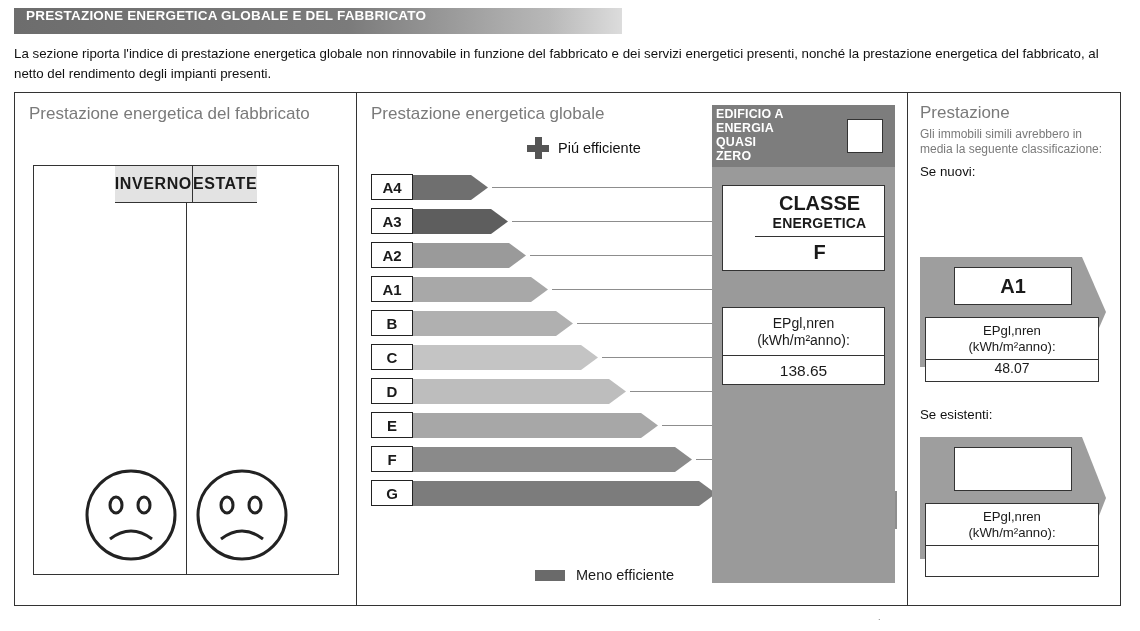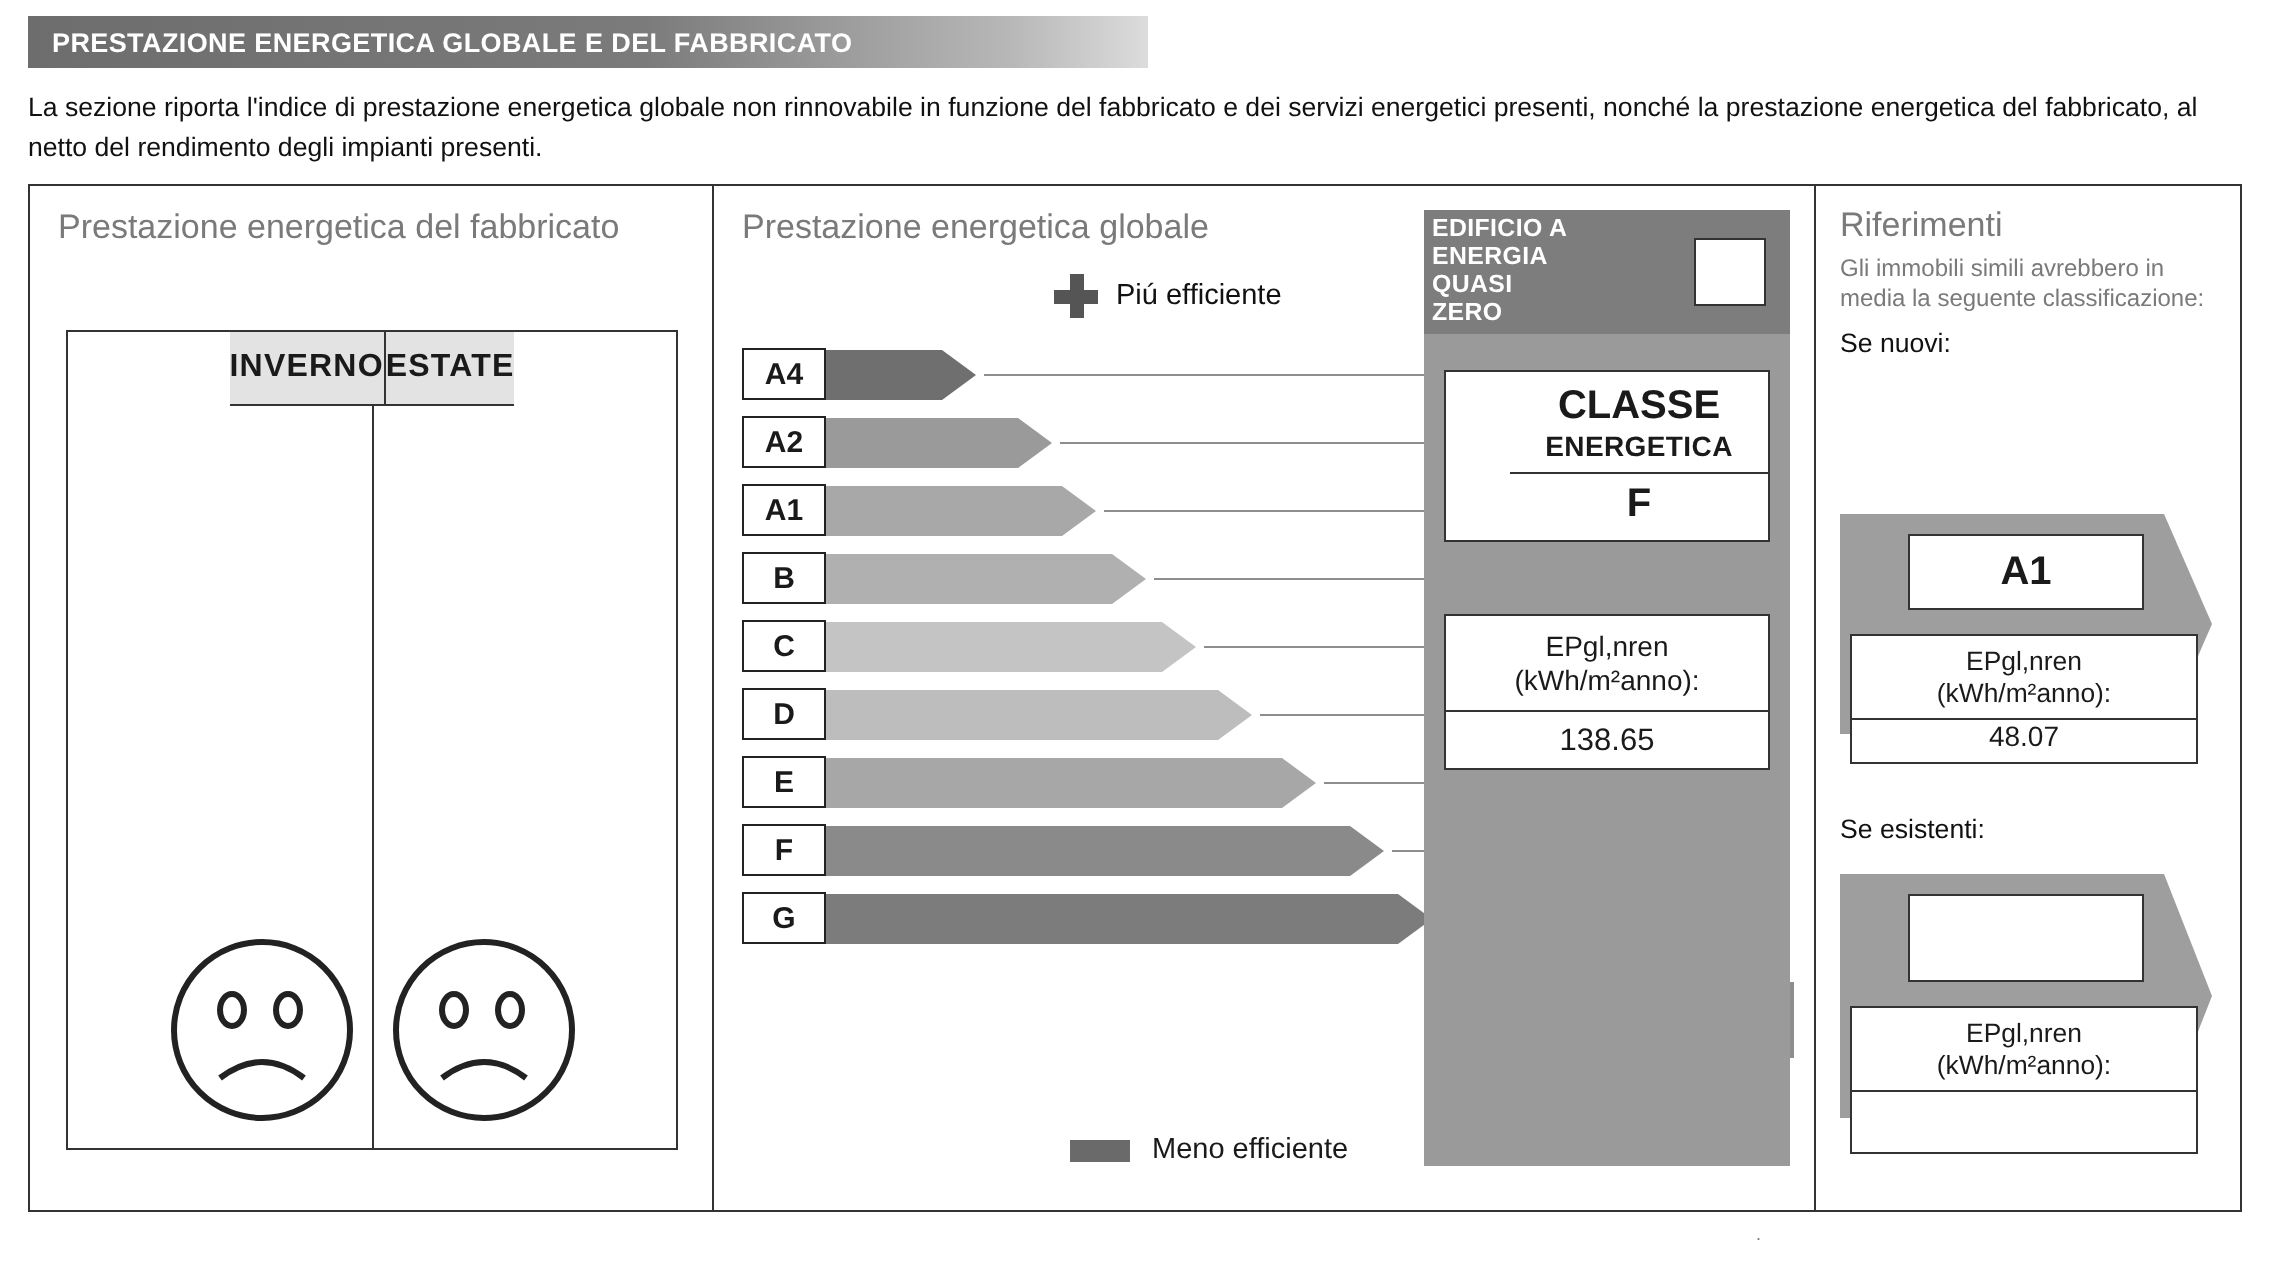--- a/index.html
+++ b/index.html
@@ -26,11 +26,10 @@
     position: absolute;
     left: 14px;
     top: 8px;
-    width: 560px;
+    width: 608px;
     height: 26px;
     background: linear-gradient(to right, #6d6d6d 0%, #7b7b7b 55%, #b8b8b8 88%, #dcdcdc 100%);
     display: flex;
-    align-items: center;
   }
   .header-band .title {
     color: #ffffff;

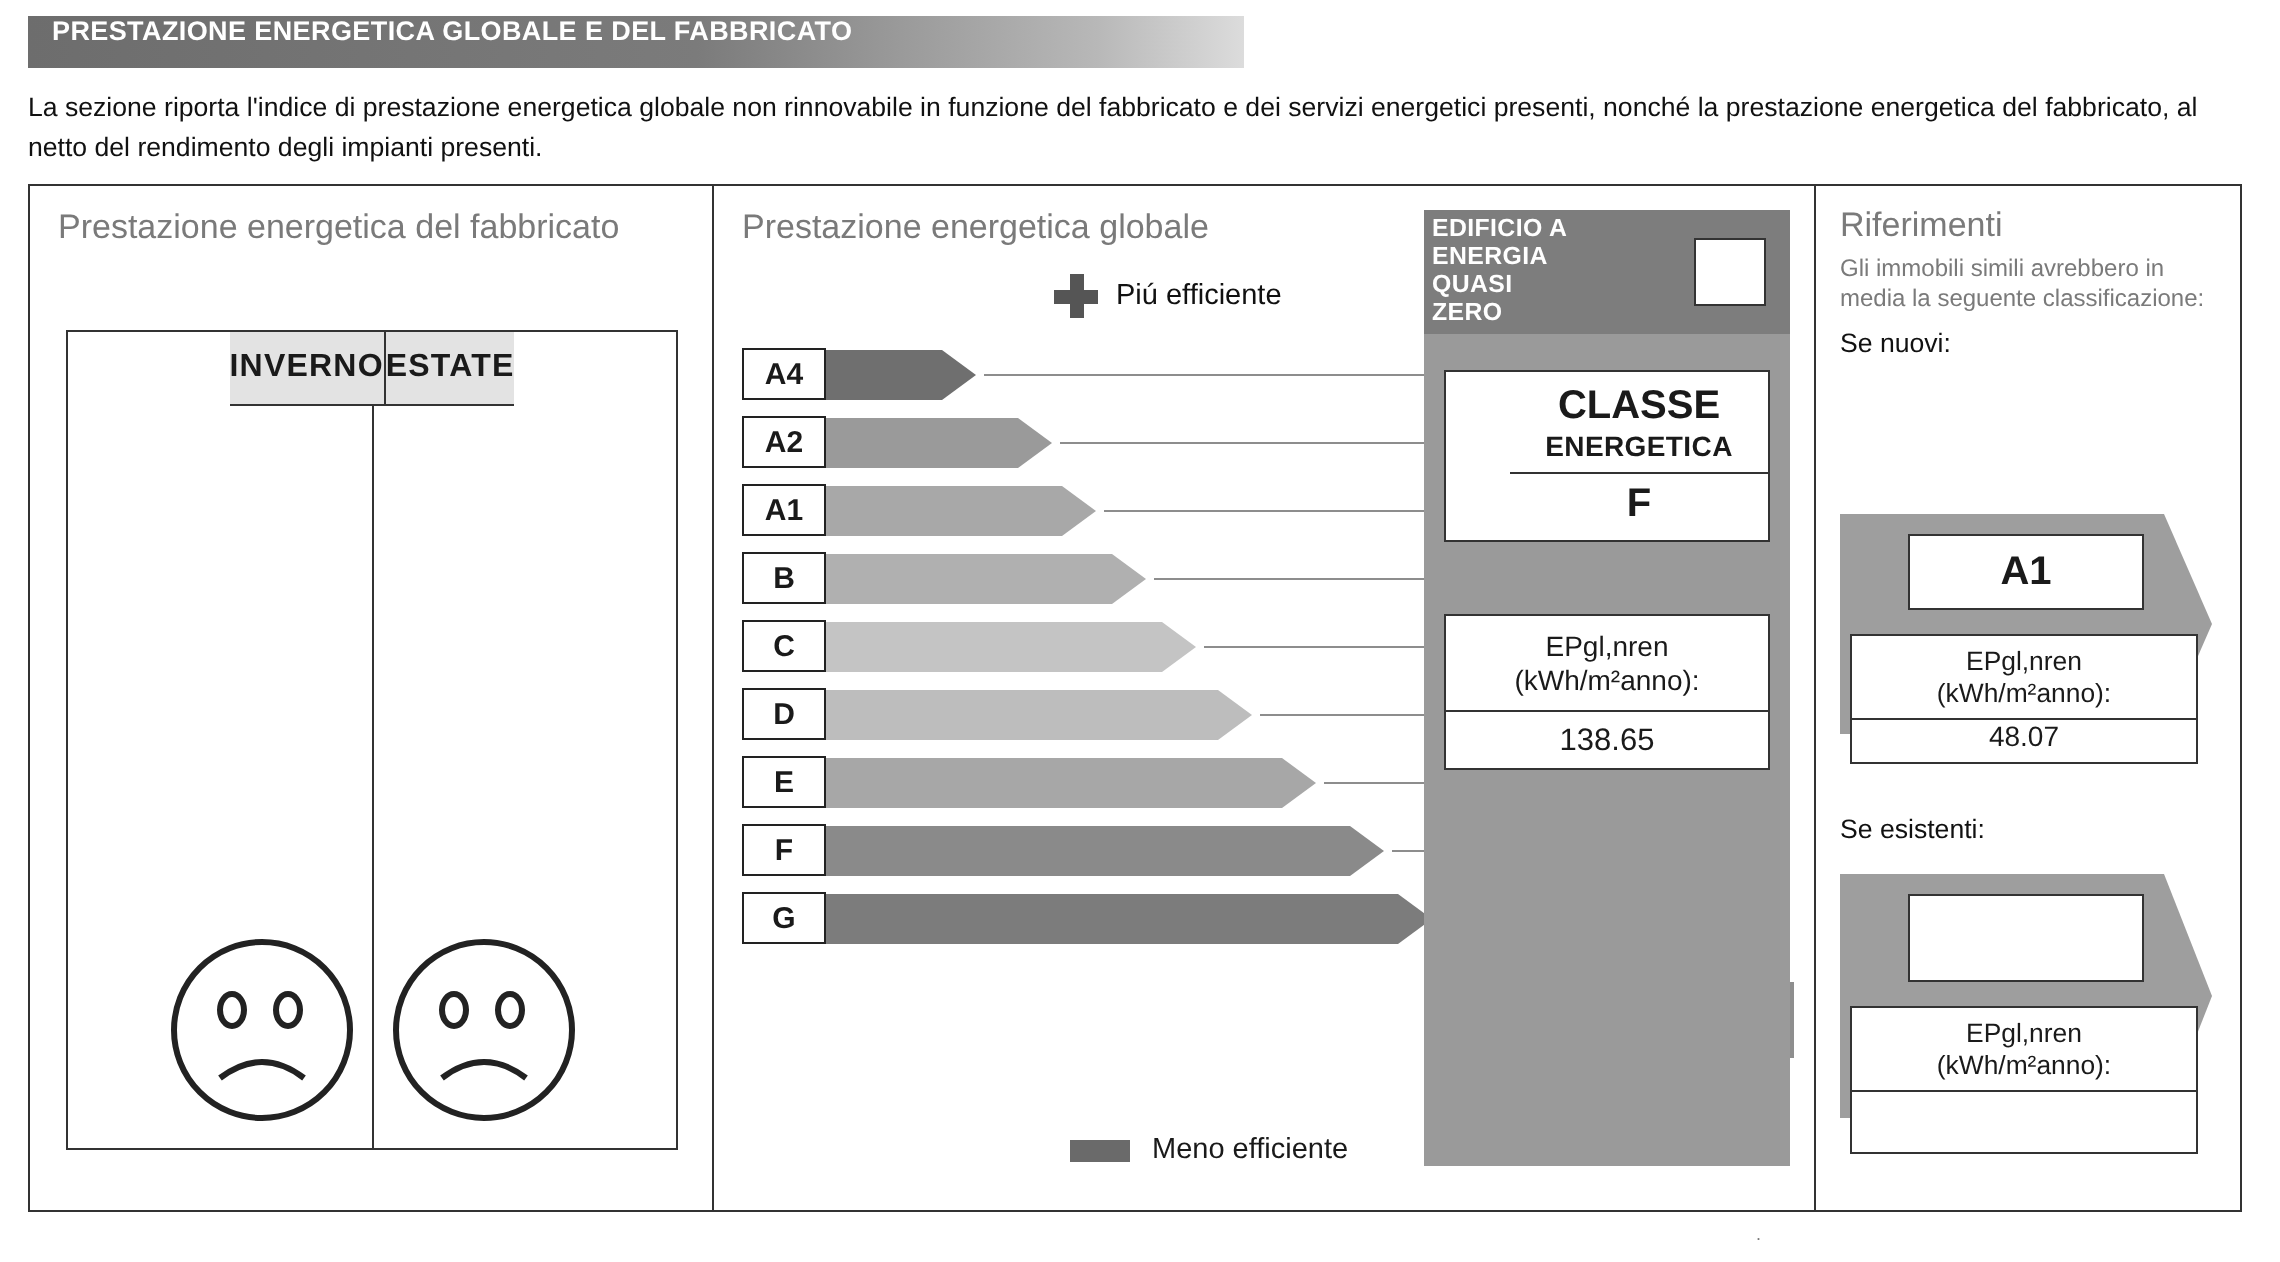--- a/index.html
+++ b/index.html
@@ -651,7 +651,7 @@
     </div>
 
     <div class="col col-right">
-      <div class="rif-heading">Riferimenti</div>
+      <div class="rif-heading">Prestazione</div>
       <div class="rif-sub">Gli immobili simili avrebbero in media la seguente classificazione:</div>
       <div class="rif-small">Se nuovi:</div>
 

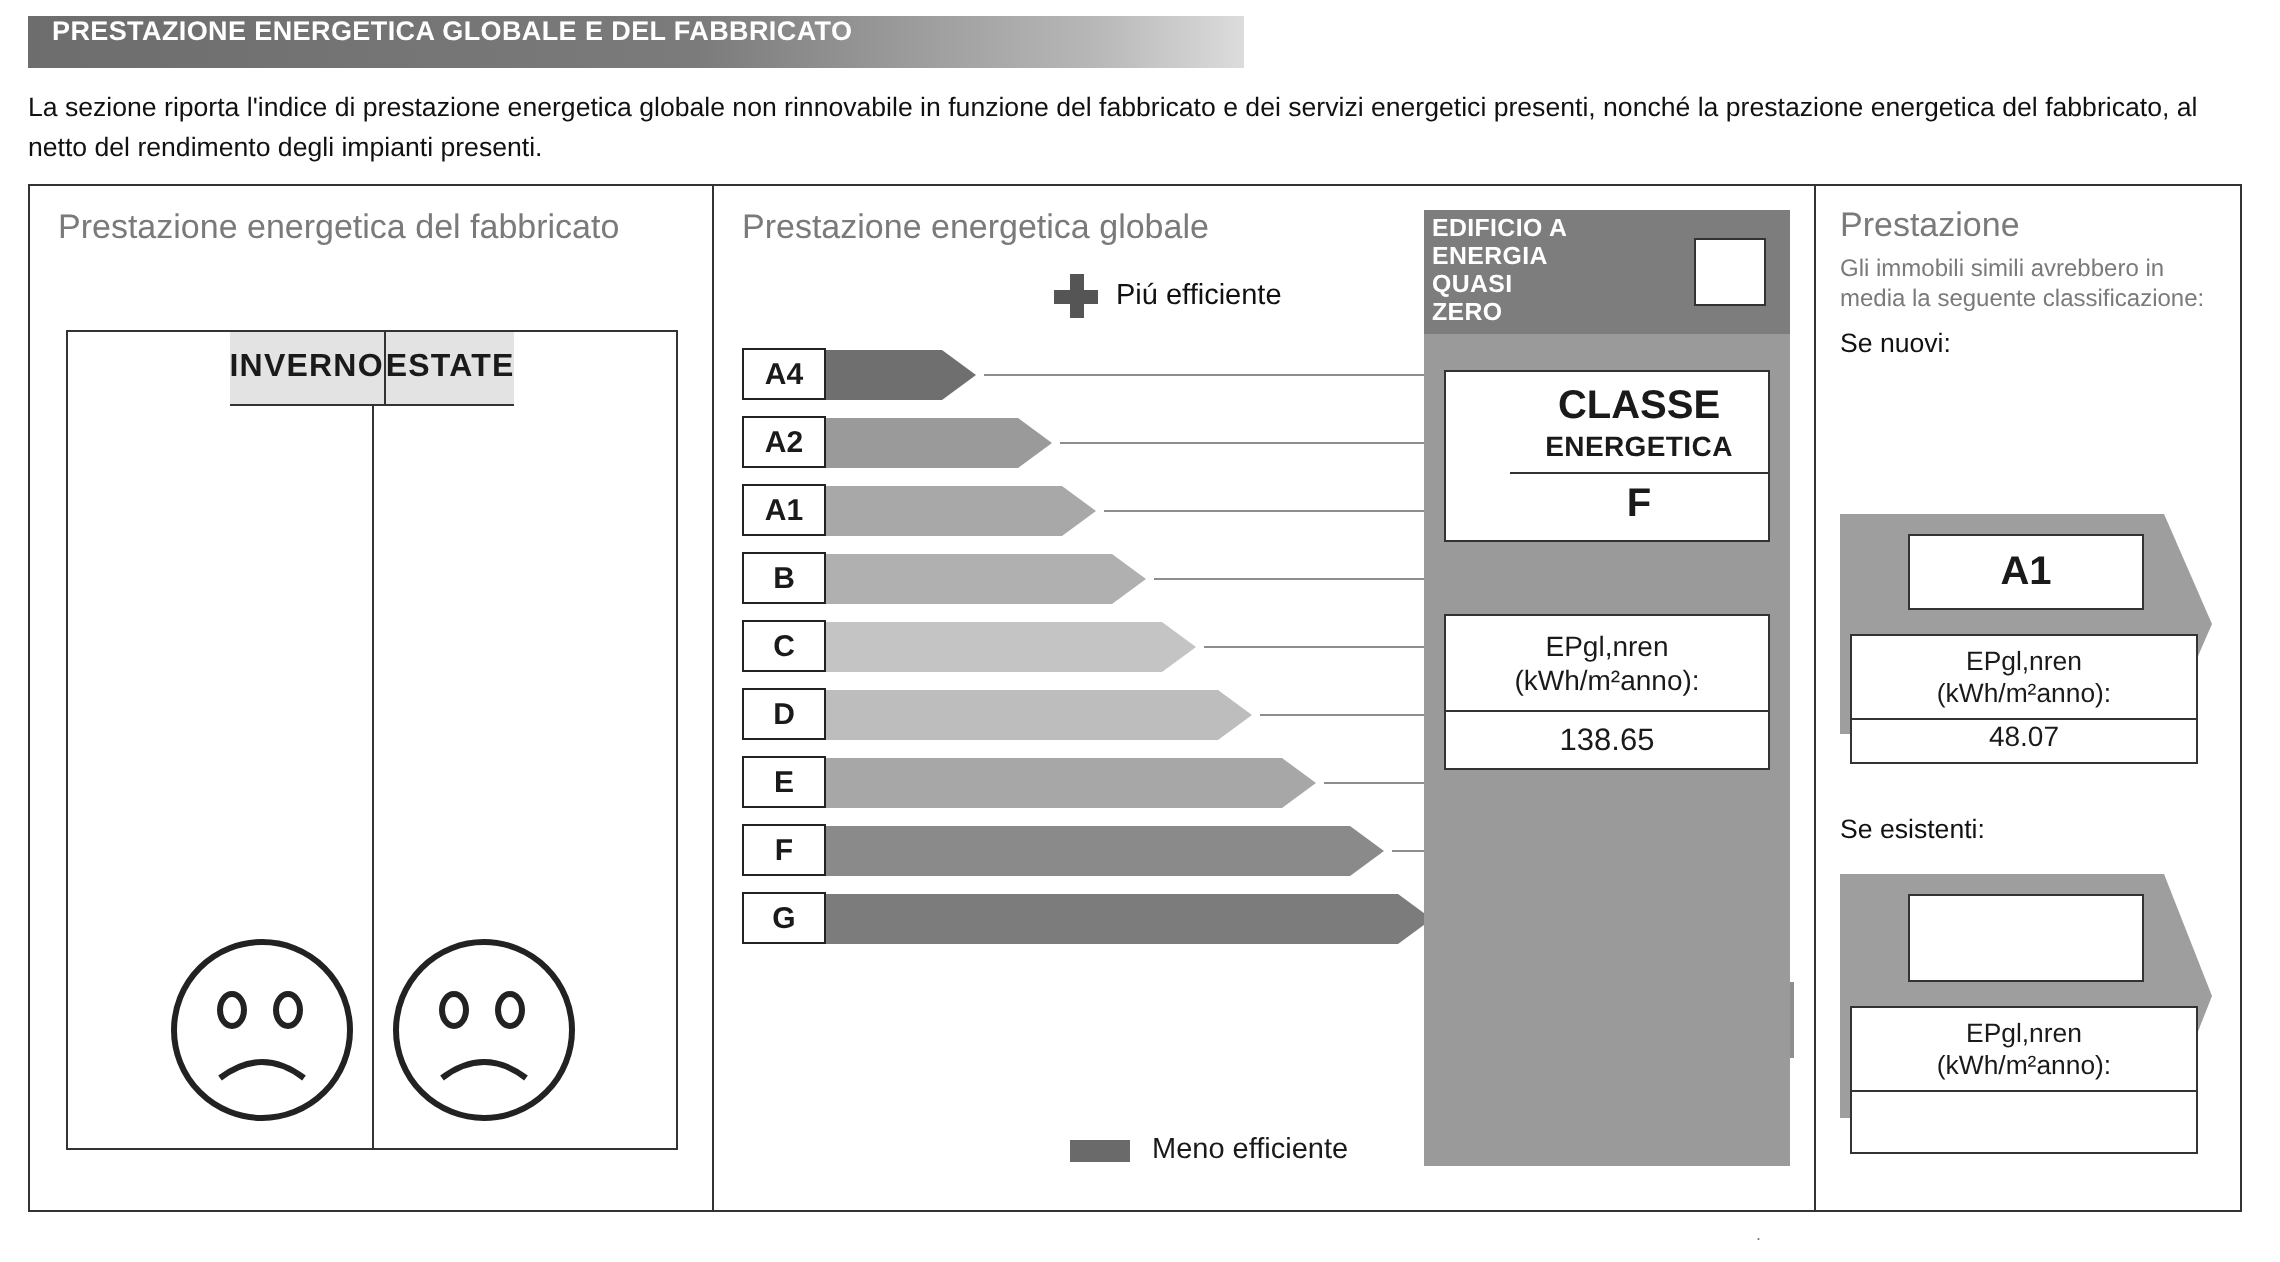--- a/index.html
+++ b/index.html
@@ -541,6 +541,15 @@
             <div class="leader" style="left: 121px; width: 228px;"></div>
           </div>
           <div class="scale-row">
+            <div class="label-box">A3</div>
+            <div class="arrow">
+              <svg width="95" height="25" viewBox="0 0 95 25">
+                <path d="M0 0 L78 0 L95 12.5 L78 25 L0 25 Z" fill="#5e5e5e"></path>
+              </svg>
+            </div>
+            <div class="leader" style="left: 141px; width: 205px;"></div>
+          </div>
+          <div class="scale-row">
             <div class="label-box">A2</div>
             <div class="arrow">
               <svg width="113" height="25" viewBox="0 0 113 25">

